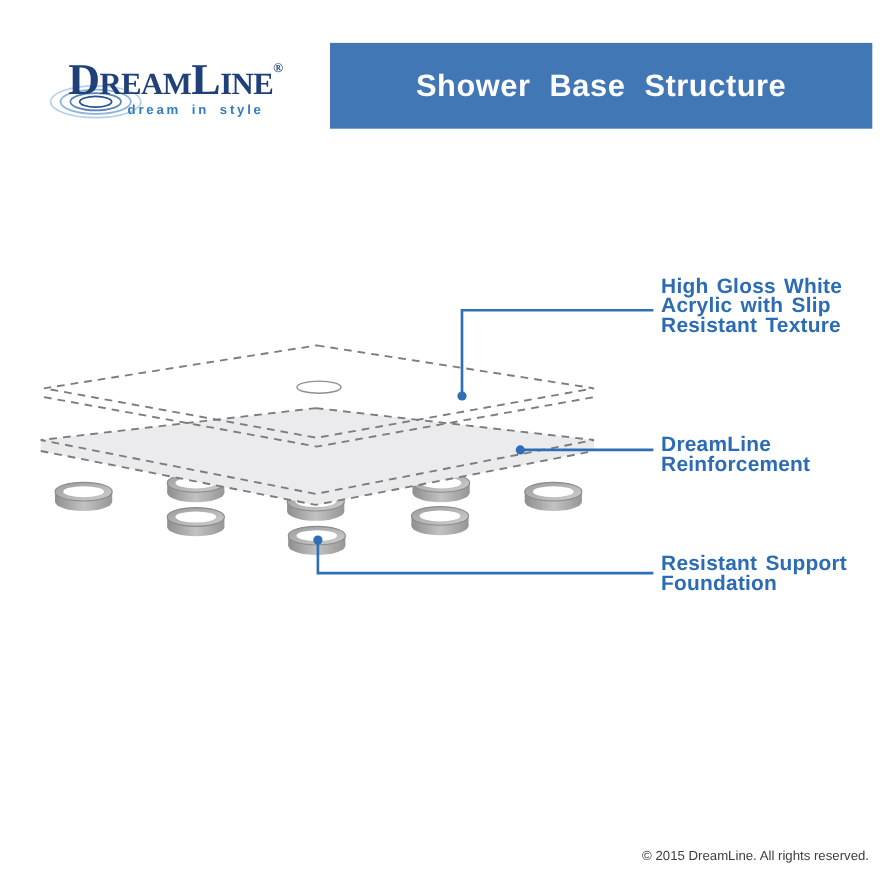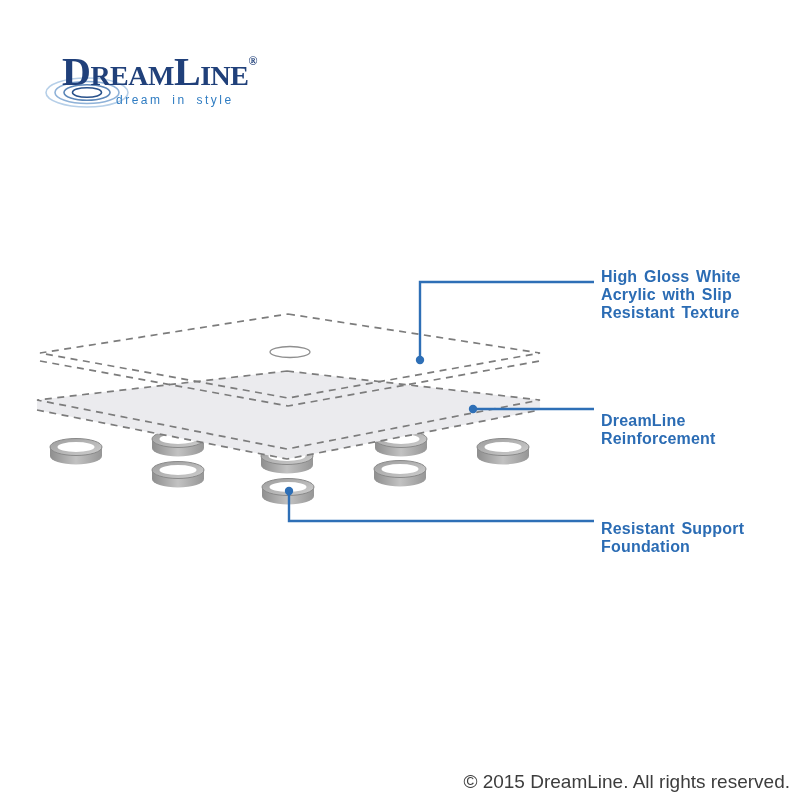--- a/index.html
+++ b/index.html
@@ -83,6 +83,9 @@
     <div class="tagline">dream in style</div>
   </div>
 
+  <div class="banner">
+    <span class="banner-title">Shower Base Structure</span>
+  </div>
 
   <svg class="diagram" viewBox="0 0 800 800">
     <defs>

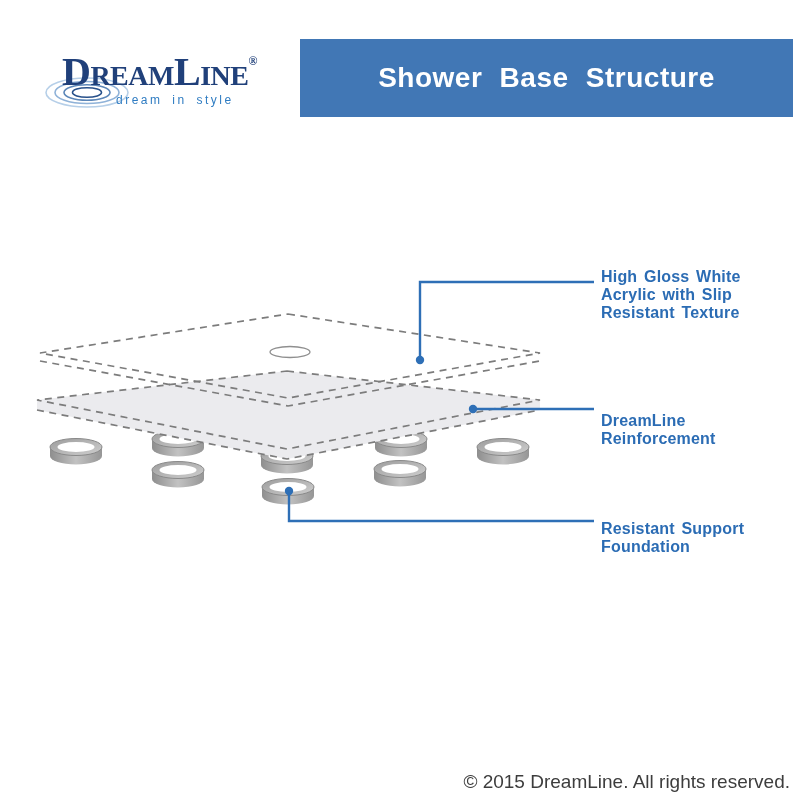--- a/index.html
+++ b/index.html
@@ -21,7 +21,7 @@
   .wordmark .reg{font-size:12px;vertical-align:20px;letter-spacing:0;}
   .tagline{
     position:absolute;left:71px;top:45px;
-    font-size:12px;font-weight:400;letter-spacing:2.5px;word-spacing:4px;
+    font-size:12px;font-weight:700;letter-spacing:2.5px;word-spacing:4px;
     color:var(--c-tagline_blue,#2f7cc2);white-space:nowrap;
   }
 

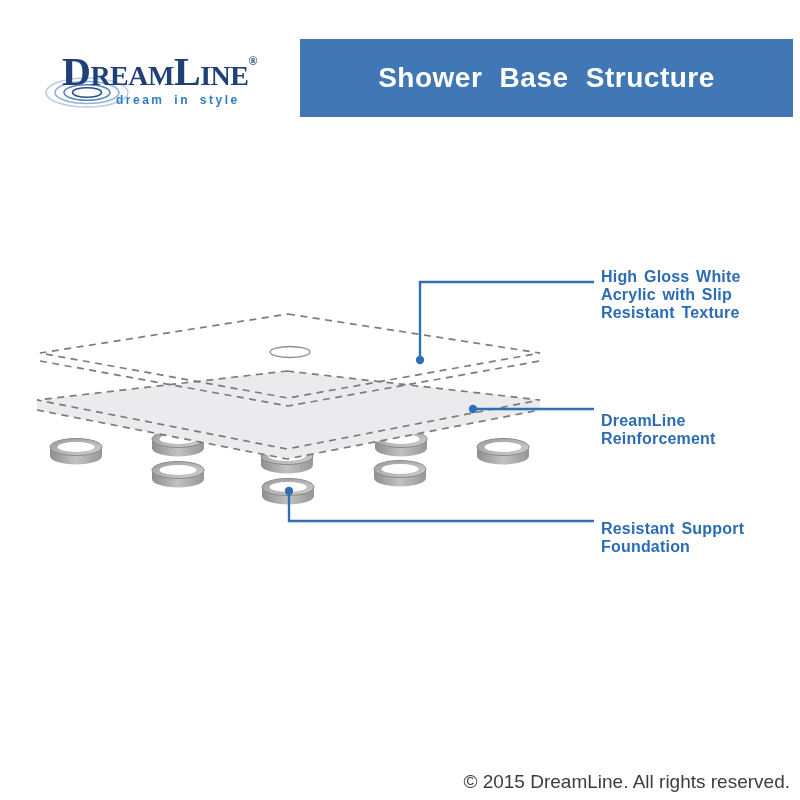--- a/index.html
+++ b/index.html
@@ -57,8 +57,8 @@
   .callout-label{
     position:absolute;width:175px;
     color:var(--c-label_blue,#2b6cb4);
-    font-size:16px;font-weight:700;line-height:18px;
-    letter-spacing:0.2px;word-spacing:2px;white-space:pre-line;margin-top:16px;
+    font-size:19px;font-weight:700;line-height:18px;
+    letter-spacing:0.2px;word-spacing:2px;white-space:pre-line;
   }
 
   

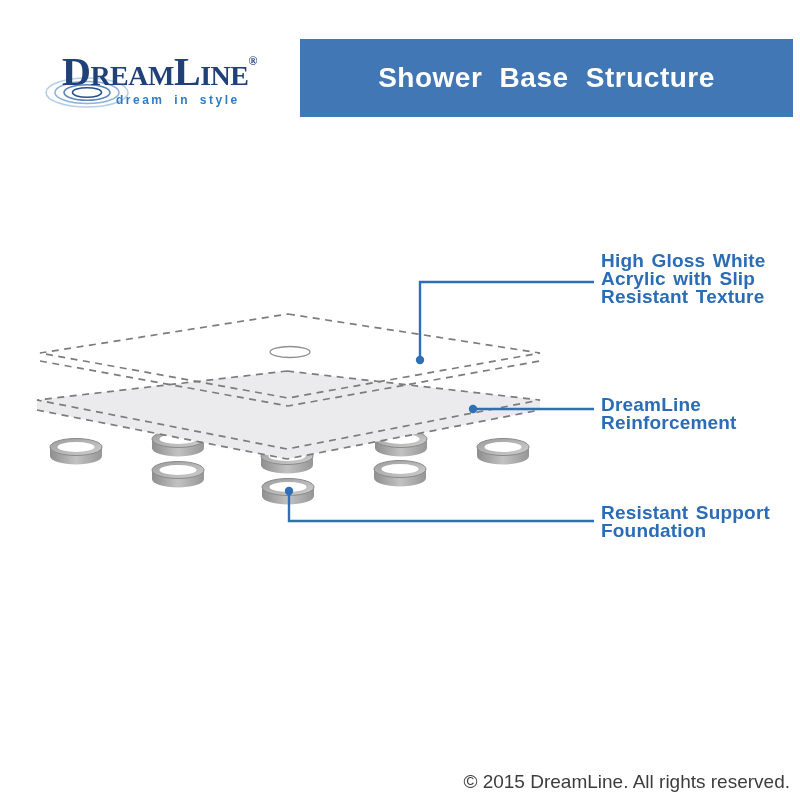--- a/index.html
+++ b/index.html
@@ -64,7 +64,7 @@
   
   .copyright{
     position:absolute;right:10px;top:771px;
-    color:var(--c-footer_text,#3d3d3d);font-size:19px;white-space:nowrap;
+    color:var(--c-footer_text,#3d3d3d);font-size:12px;white-space:nowrap;
   }
 </style>
 </head>

